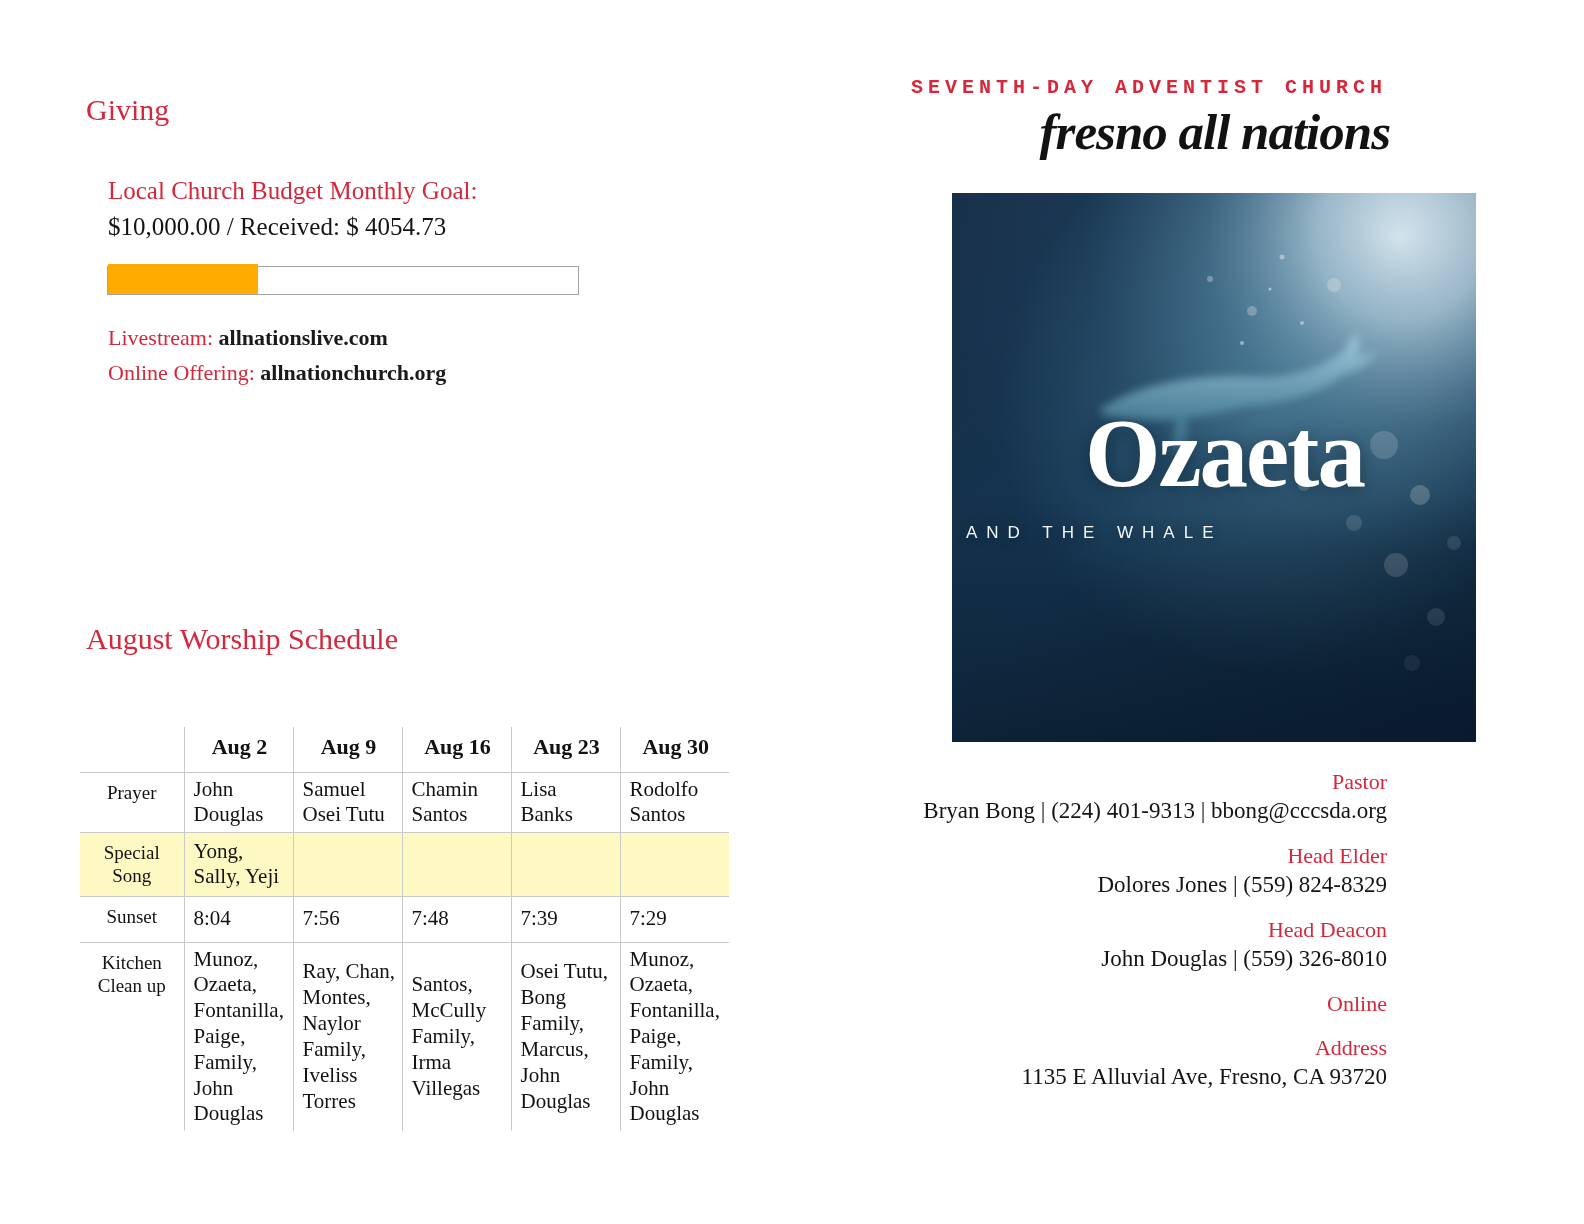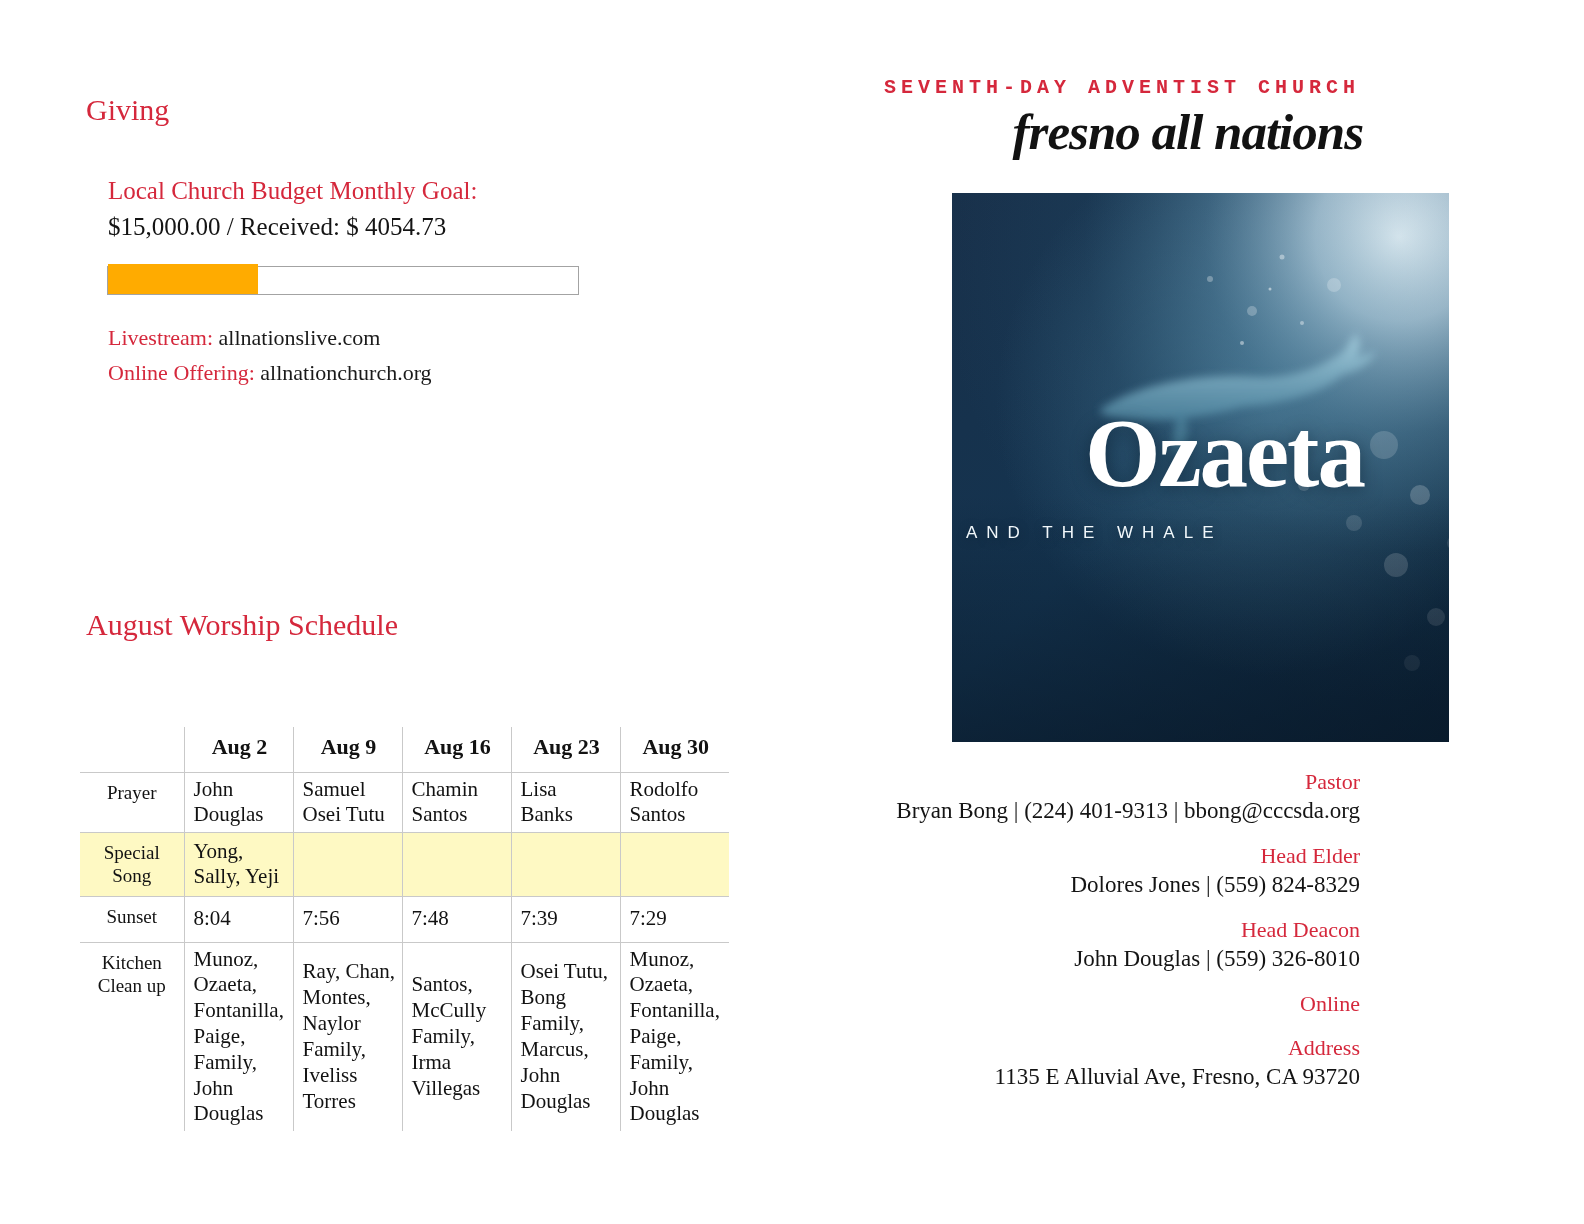--- a/index.html
+++ b/index.html
@@ -11,6 +11,7 @@
     font-family: "Liberation Serif", serif;
     color: #121212;
     overflow: hidden;
+    padding-left: 27px;
   }
 
   

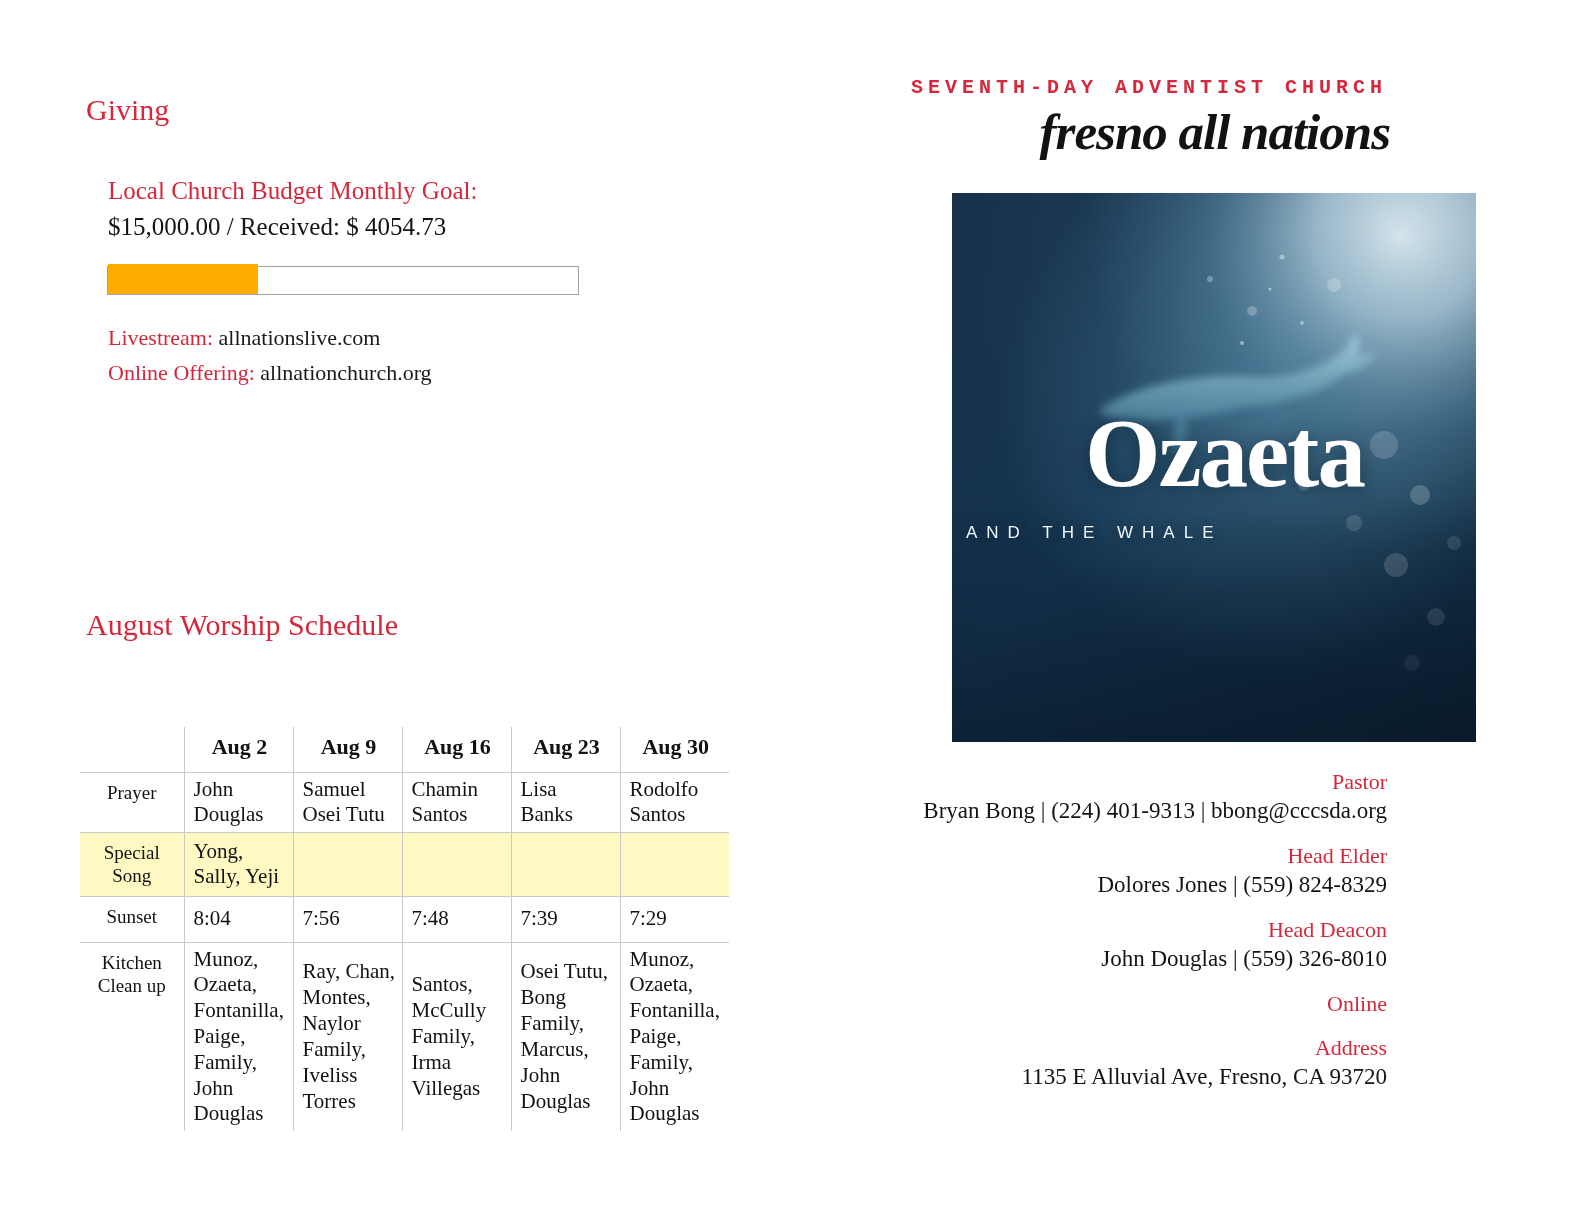--- a/index.html
+++ b/index.html
@@ -120,7 +120,7 @@
   <div class="giving-title">Giving</div>
 
   <div class="budget-label">Local Church Budget Monthly Goal:</div>
-  <div class="budget-value">$15,000.00 / Received: $ 4054.73</div>
+  <div class="budget-value">$10,000.00 / Received: $ 4054.73</div>
 
   <div class="progress-track">
     <div class="progress-fill" style="width: 32%;"></div>

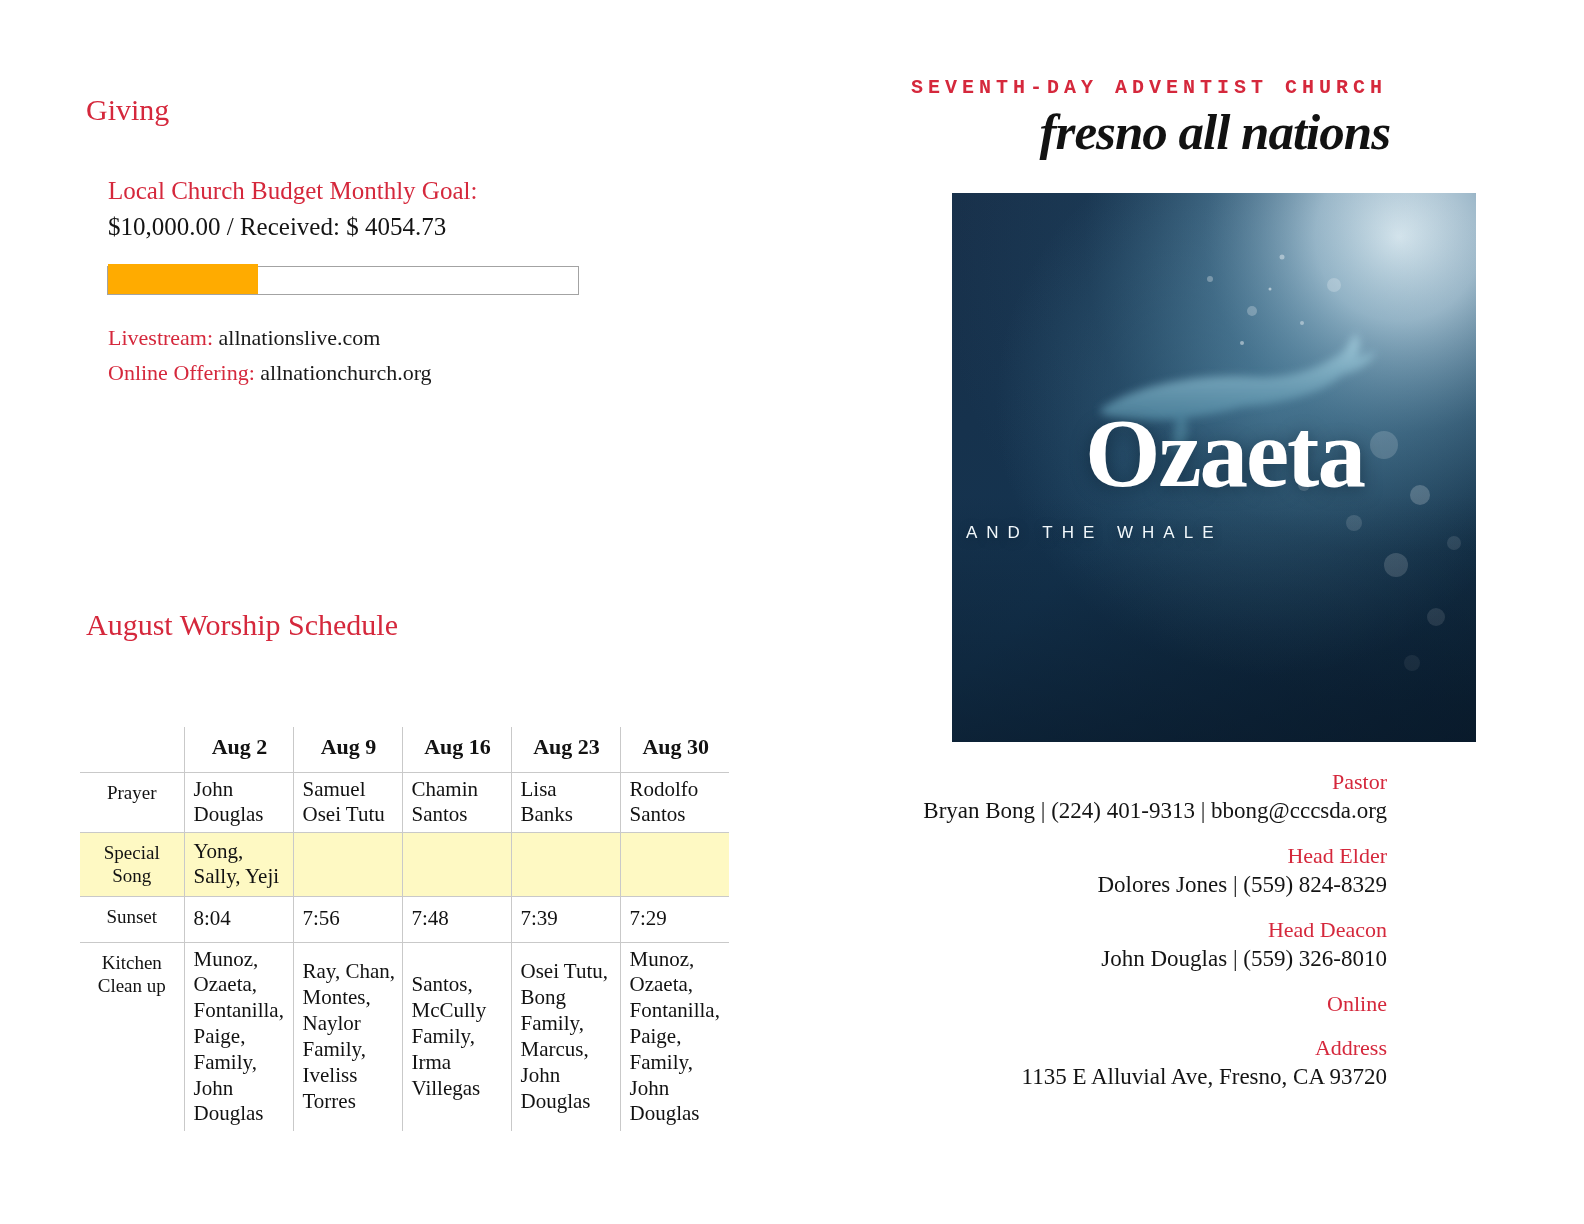--- a/index.html
+++ b/index.html
@@ -41,7 +41,7 @@
   .info-line.livestream { top: 325px; }
   .info-line.offering  { top: 360px; }
   .info-line .lbl { color: #d5283c; }
-  .info-line .val { color: #1a1a1a; }
+  .info-line .val { color: #1a1a1a; font-weight: bold; }
 
   .schedule-title {
     position: absolute; left: 86px; top: 608px;

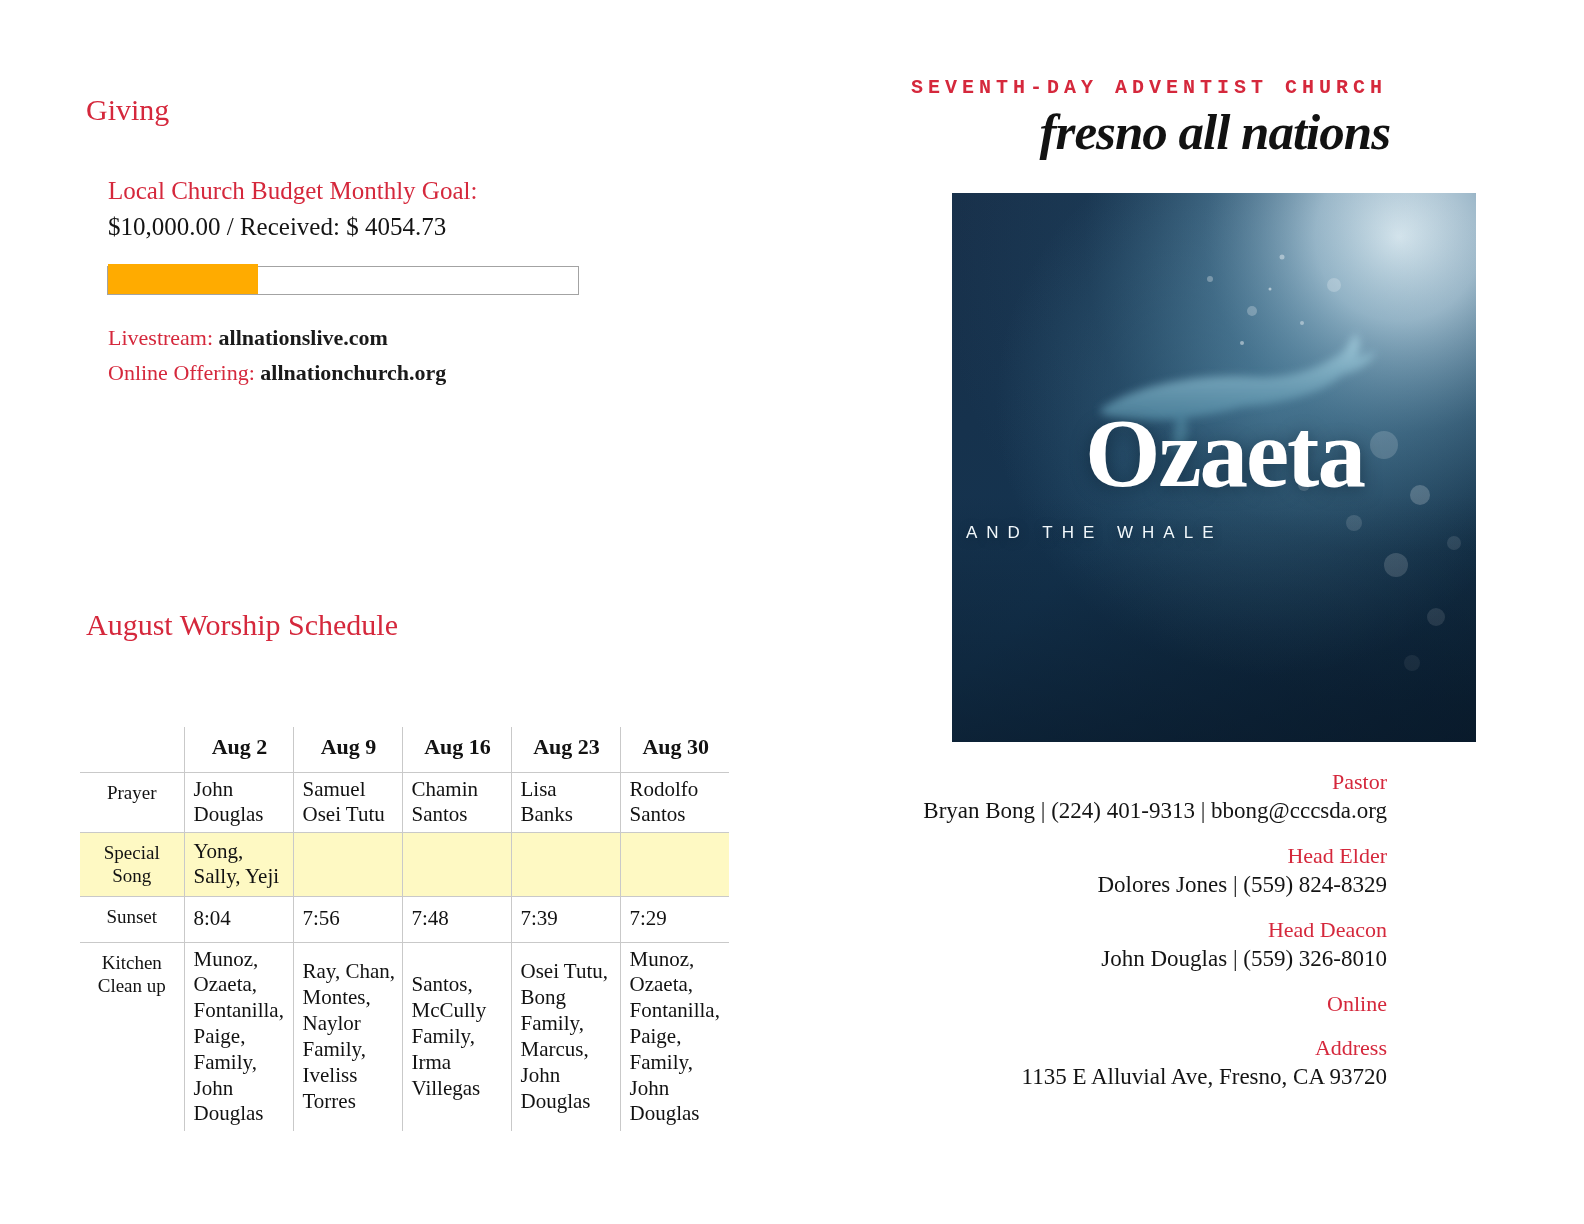--- a/index.html
+++ b/index.html
@@ -44,7 +44,7 @@
   .info-line .val { color: #1a1a1a; font-weight: bold; }
 
   .schedule-title {
-    position: absolute; left: 86px; top: 608px;
+    position: absolute; left: 86px; top: 622px;
     font-size: 30px; color: #d5283c; text-align: right;
   }
   table.schedule {

